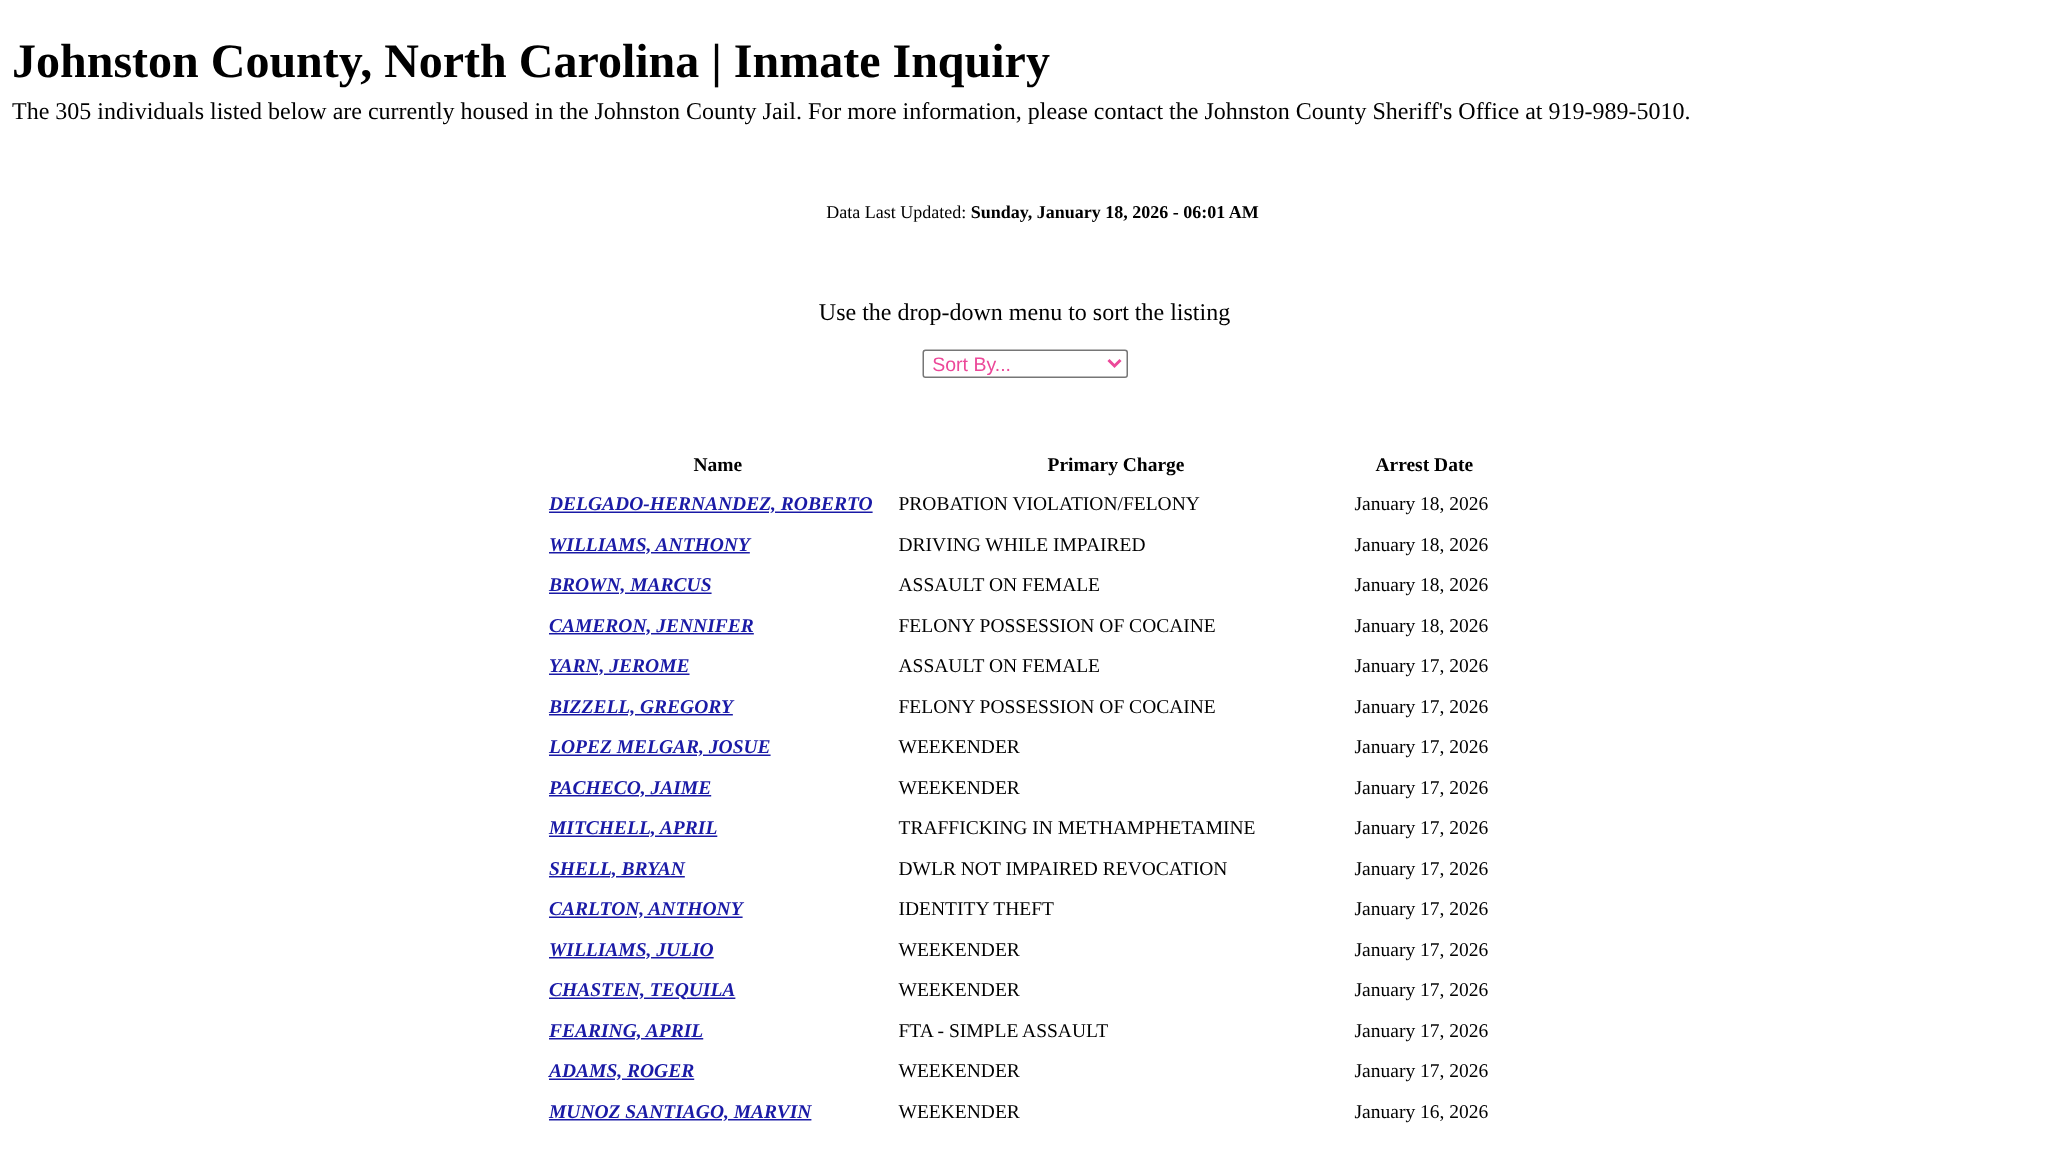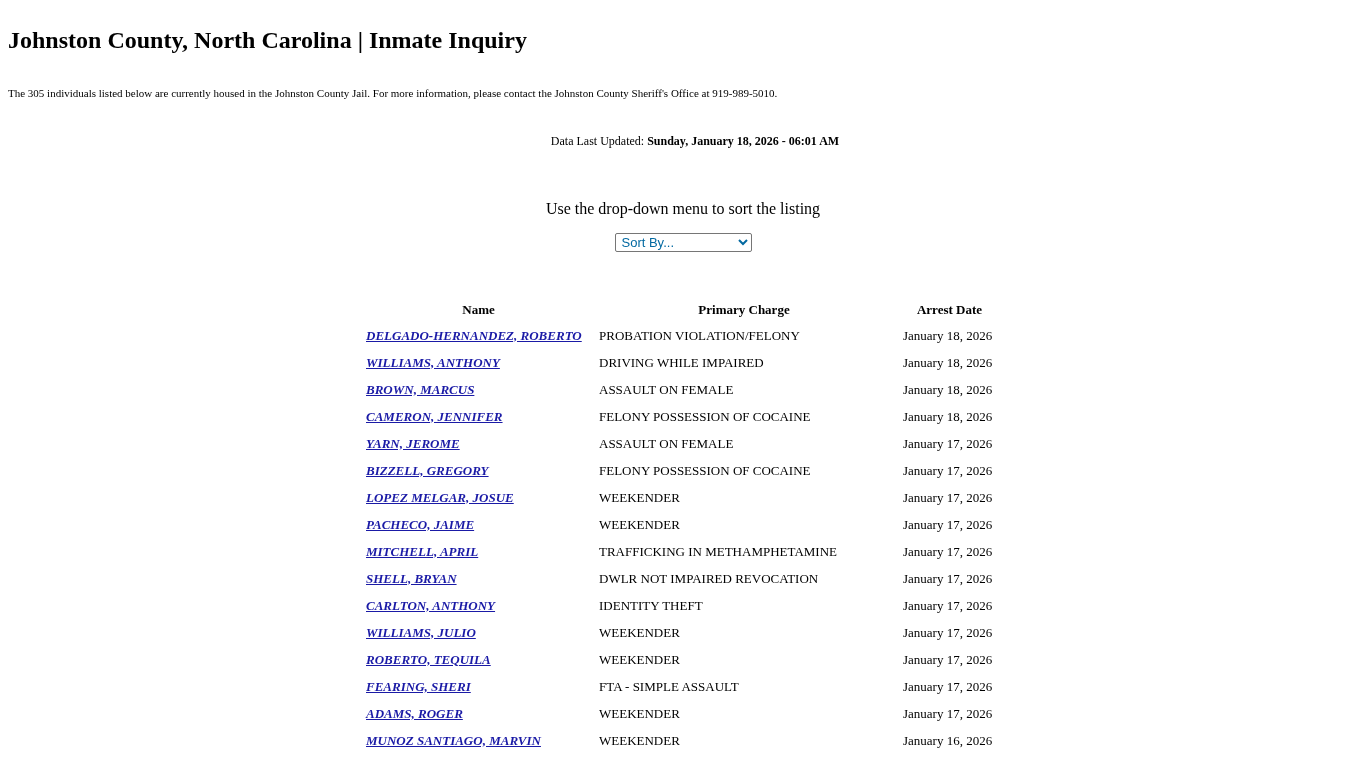--- a/index.html
+++ b/index.html
@@ -10,7 +10,7 @@
     }
     h1 {
       position: absolute; left: 8px; top: 20px; margin: 0;
-      font-size: 24px; font-weight: bold; line-height: 40px; white-space: nowrap; text-align: right;
+      font-size: 32px; font-weight: bold; line-height: 40px; white-space: nowrap; text-align: right;
     }
     .intro {
       position: absolute; left: 8px; top: 83px; margin: 0;

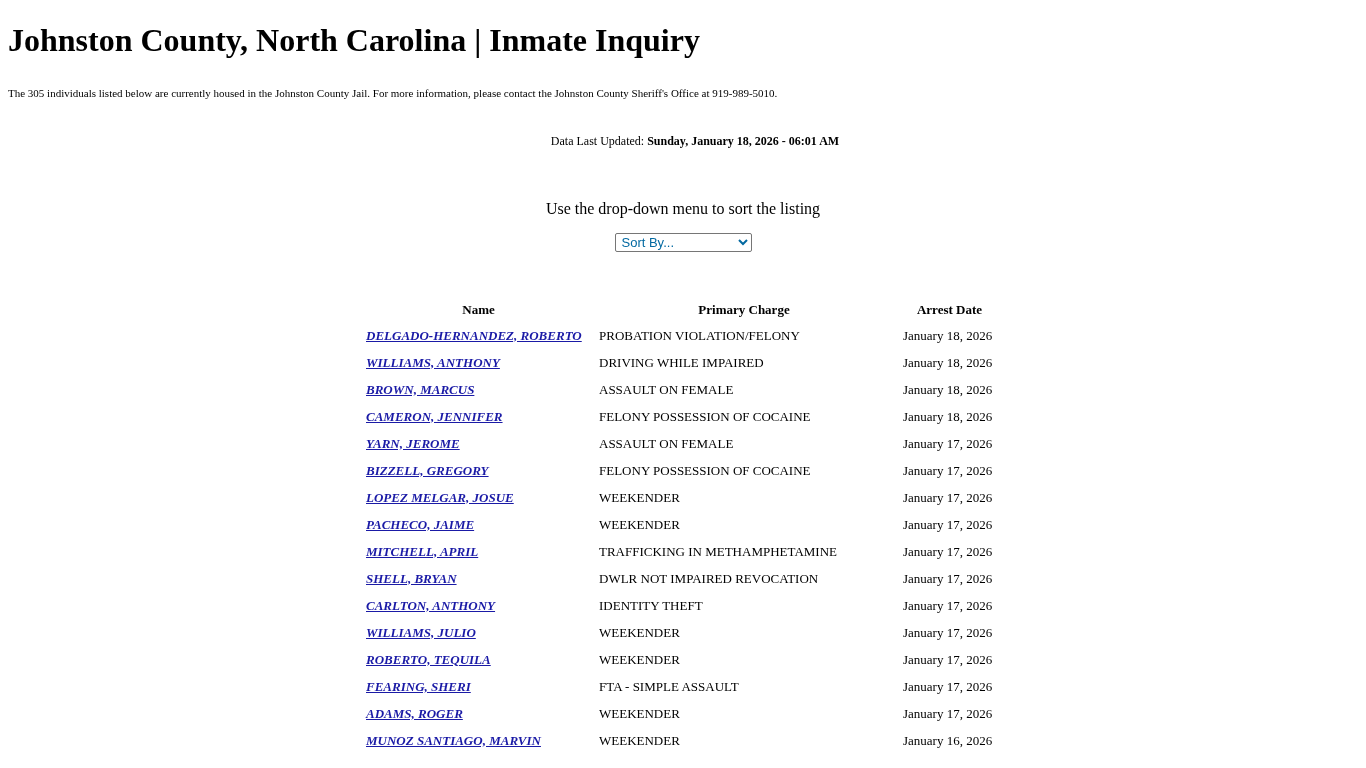--- a/index.html
+++ b/index.html
@@ -13,8 +13,8 @@
       font-size: 32px; font-weight: bold; line-height: 40px; white-space: nowrap; text-align: right;
     }
     .intro {
-      position: absolute; left: 8px; top: 83px; margin: 0;
-      font-size: 11px; line-height: 20px; white-space: nowrap;
+      position: absolute; left: 8px; top: 65px; margin: 0;
+      font-size: 16px; line-height: 20px; white-space: nowrap;
     }
     .updated {
       position: absolute; left: 0; width: 1366px; top: 131px;

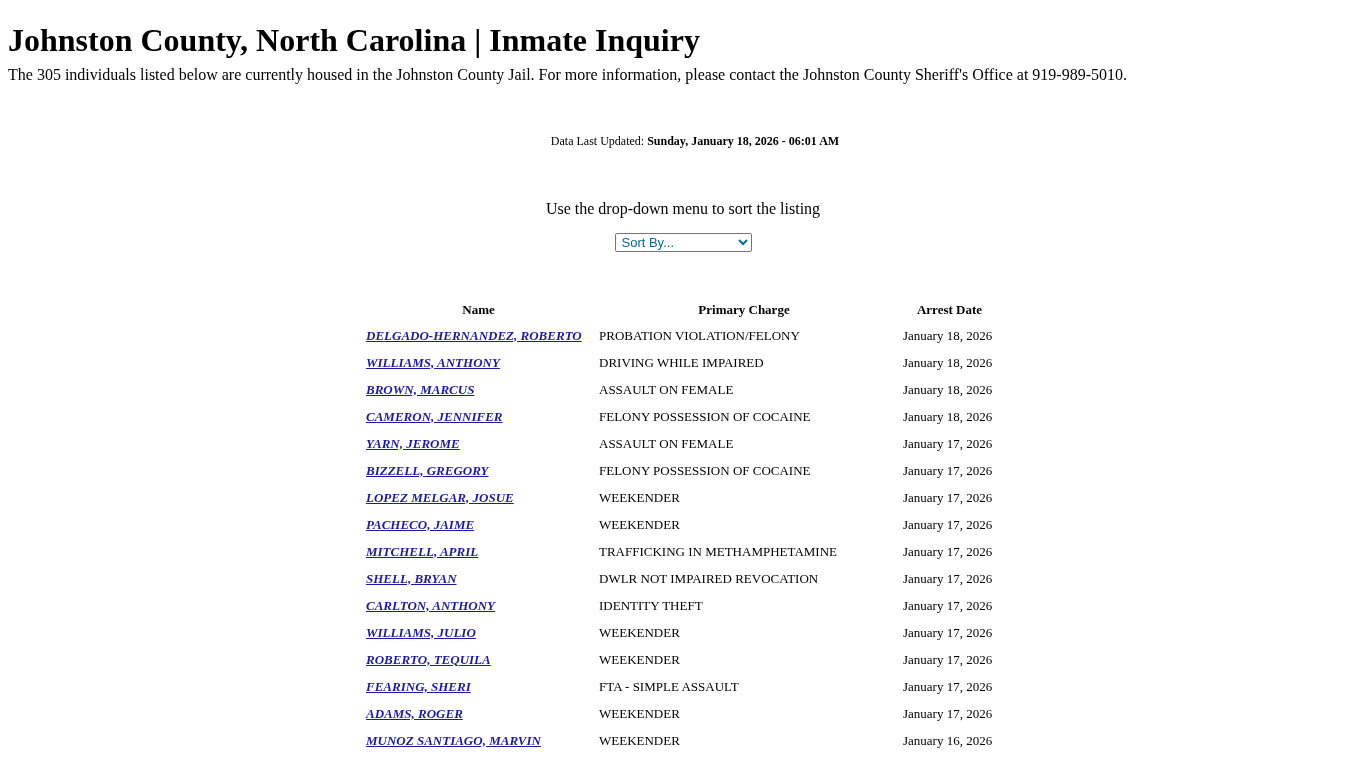--- a/index.html
+++ b/index.html
@@ -31,7 +31,7 @@
     select {
       width: 137px; height: 19px; font-family: "Liberation Sans", sans-serif;
       font-size: 13px; border: 1px solid #767676; border-radius: 2px;
-      background: #fff; color: #0369a1; padding: 0 2px;
+      background: #fff; color: #ec4899; padding: 0 2px;
     }
     table {
       position: absolute; left: 362px; top: 297px;

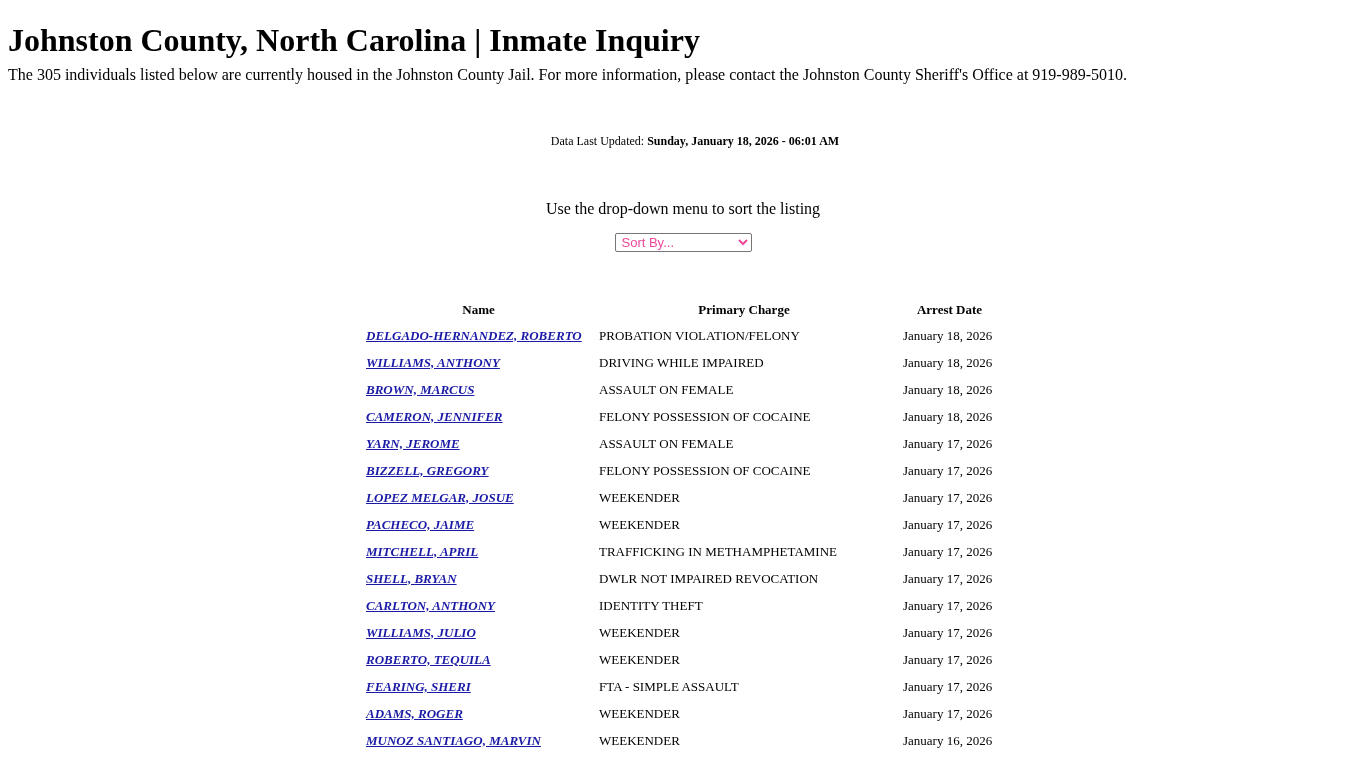--- a/index.html
+++ b/index.html
@@ -133,7 +133,7 @@
         <td class="date">January 17, 2026</td>
       </tr>
       <tr>
-        <td class="name"><a href="#" class="inmate">ROBERTO, TEQUILA</a></td>
+        <td class="name"><a href="#" class="inmate">CHASTEN, TEQUILA</a></td>
         <td class="charge">WEEKENDER</td>
         <td class="date">January 17, 2026</td>
       </tr>

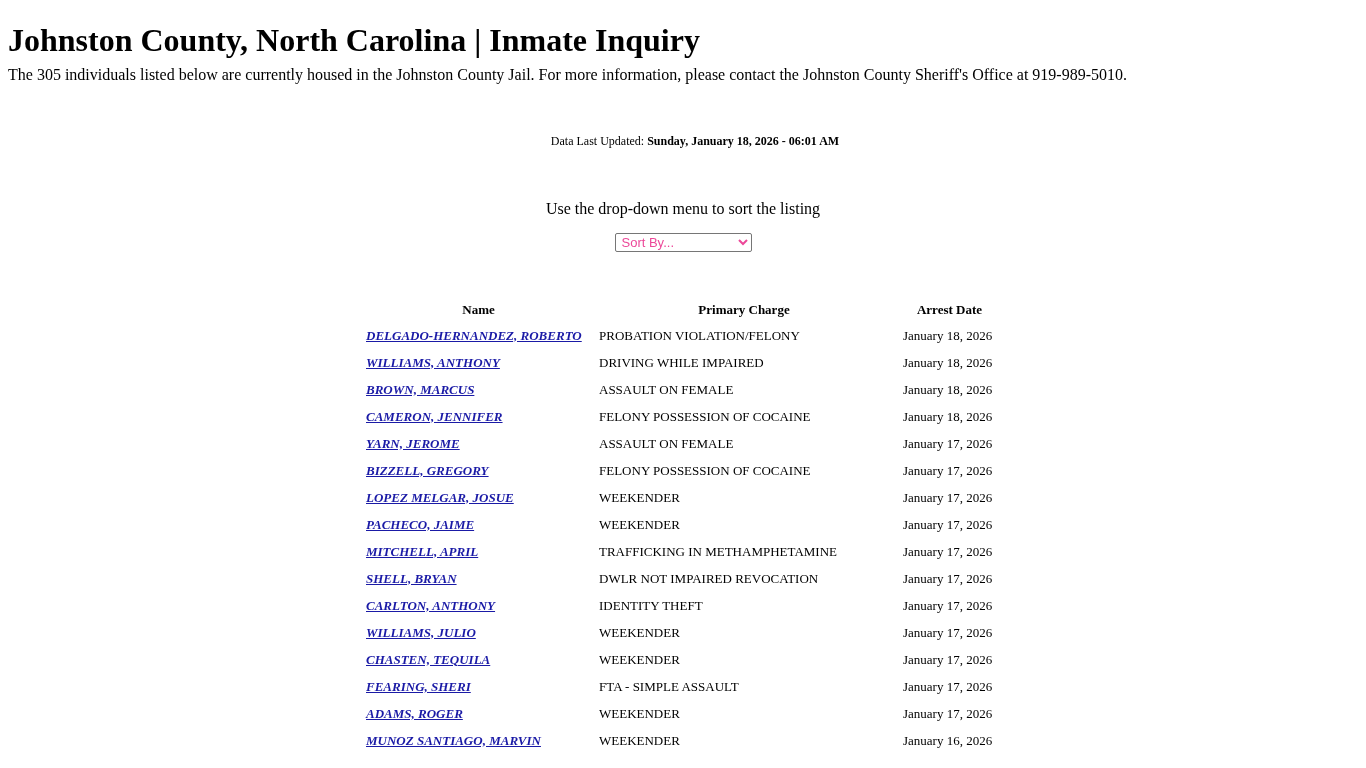--- a/index.html
+++ b/index.html
@@ -138,7 +138,7 @@
         <td class="date">January 17, 2026</td>
       </tr>
       <tr>
-        <td class="name"><a href="#" class="inmate">FEARING, SHERI</a></td>
+        <td class="name"><a href="#" class="inmate">FEARING, APRIL</a></td>
         <td class="charge">FTA - SIMPLE ASSAULT</td>
         <td class="date">January 17, 2026</td>
       </tr>

